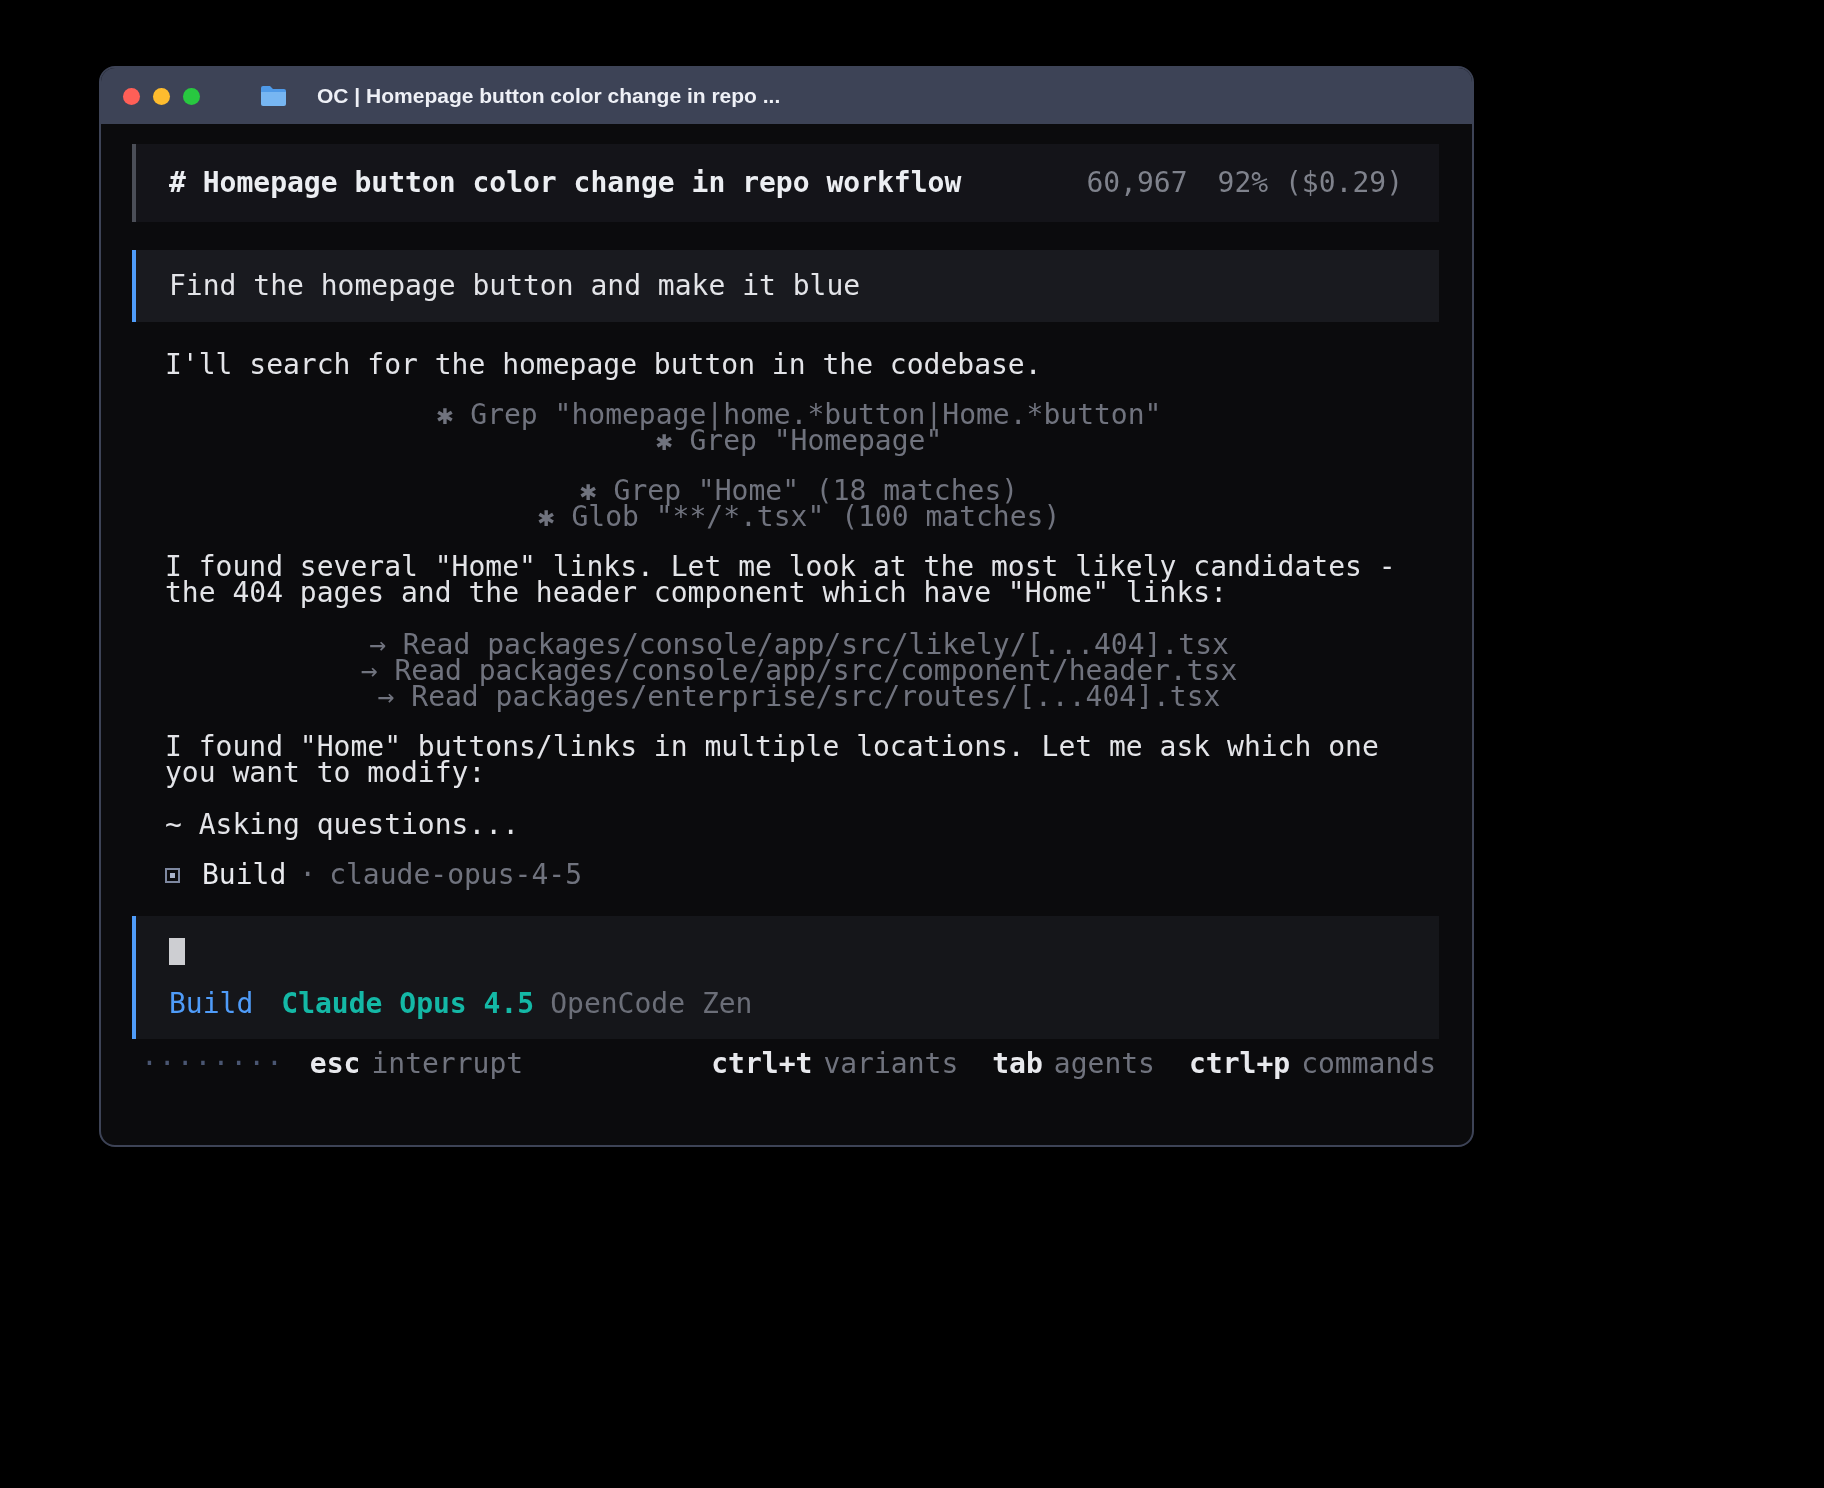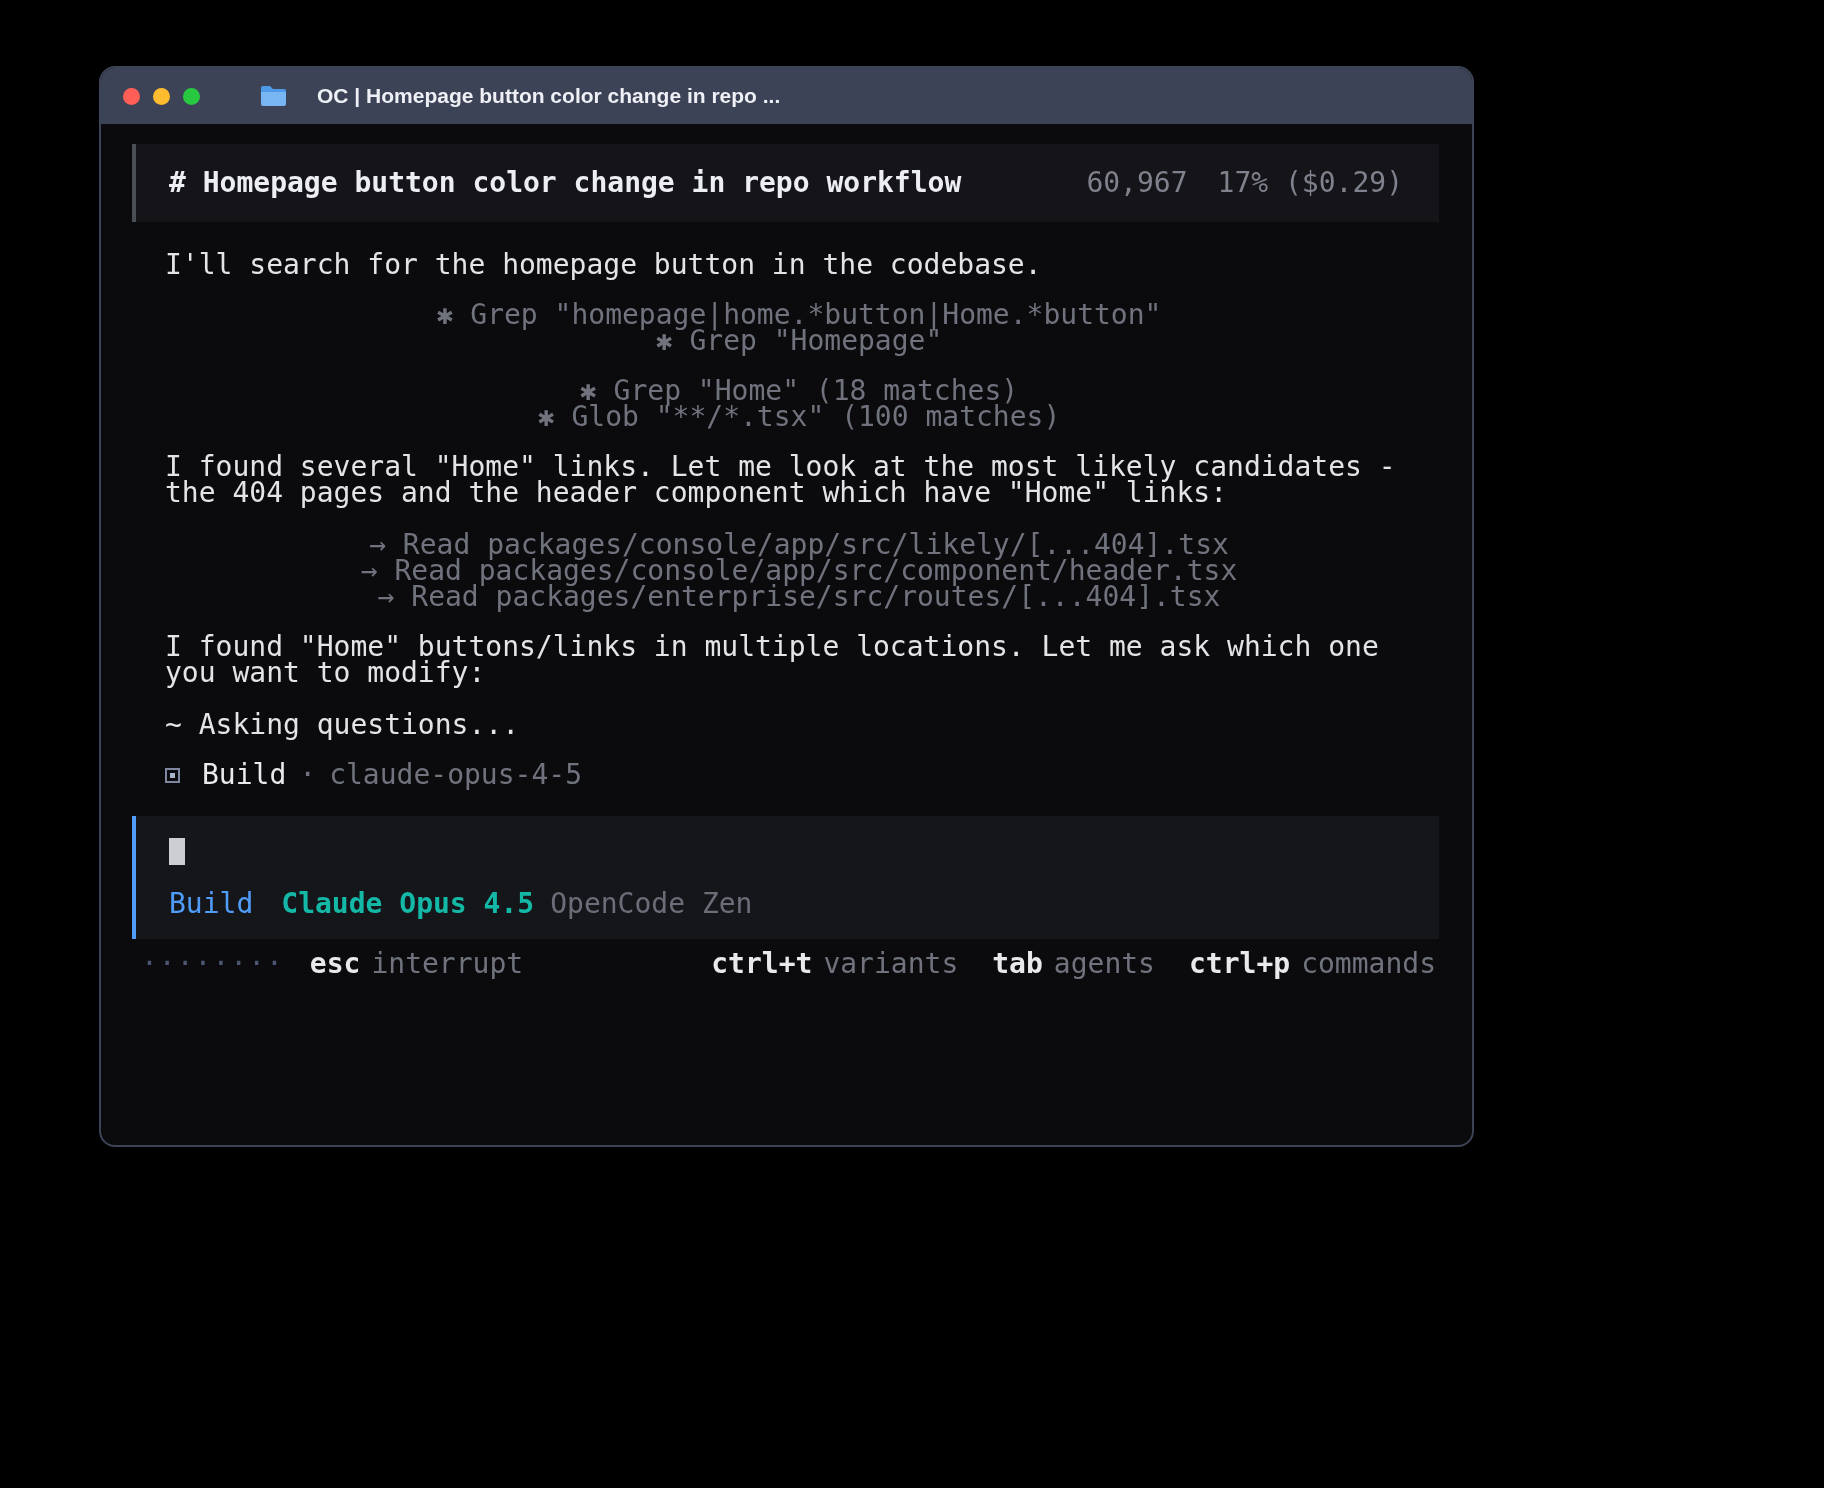--- a/index.html
+++ b/index.html
@@ -120,7 +120,7 @@
 
     <div class="session-header">
       <span class="session-title"># Homepage button color change in repo workflow</span>
-      <span class="session-meta"><span class="tokens">60,967</span><span>17% ($0.29)</span></span>
+      <span class="session-meta"><span class="tokens">60,967</span><span>92% ($0.29)</span></span>
     </div>
 
 

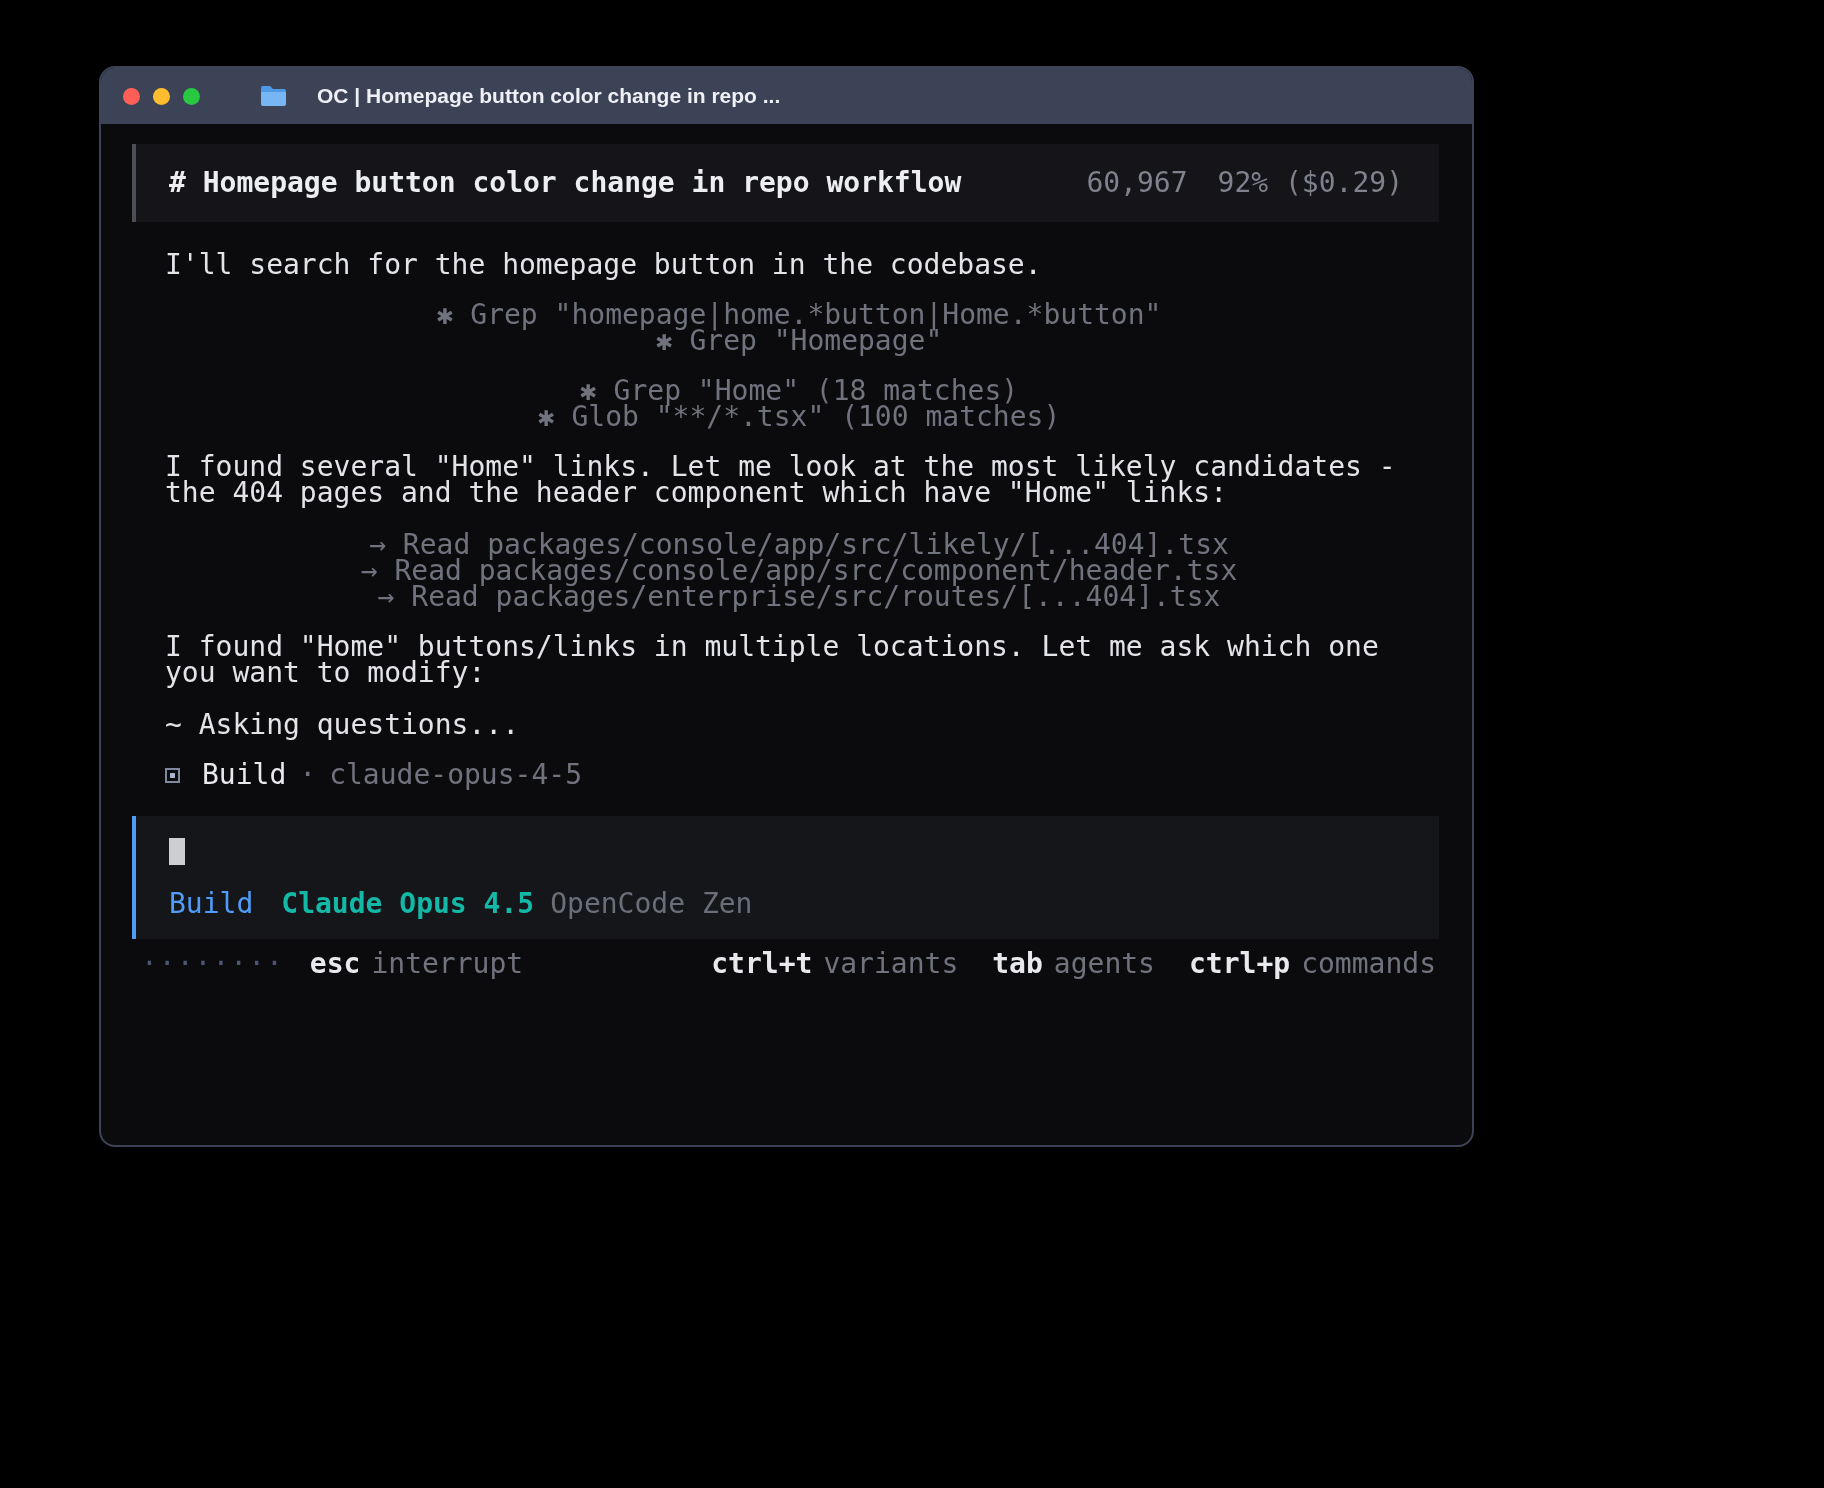--- a/index.html
+++ b/index.html
@@ -123,6 +123,9 @@
       <span class="session-meta"><span class="tokens">60,967</span><span>92% ($0.29)</span></span>
     </div>
 
+    <div class="user-box">
+      <span>Find the homepage button and make it blue</span>
+    </div>
 
     <div class="transcript">
       <div class="line t-white mt30">I'll search for the homepage button in the codebase.</div>

